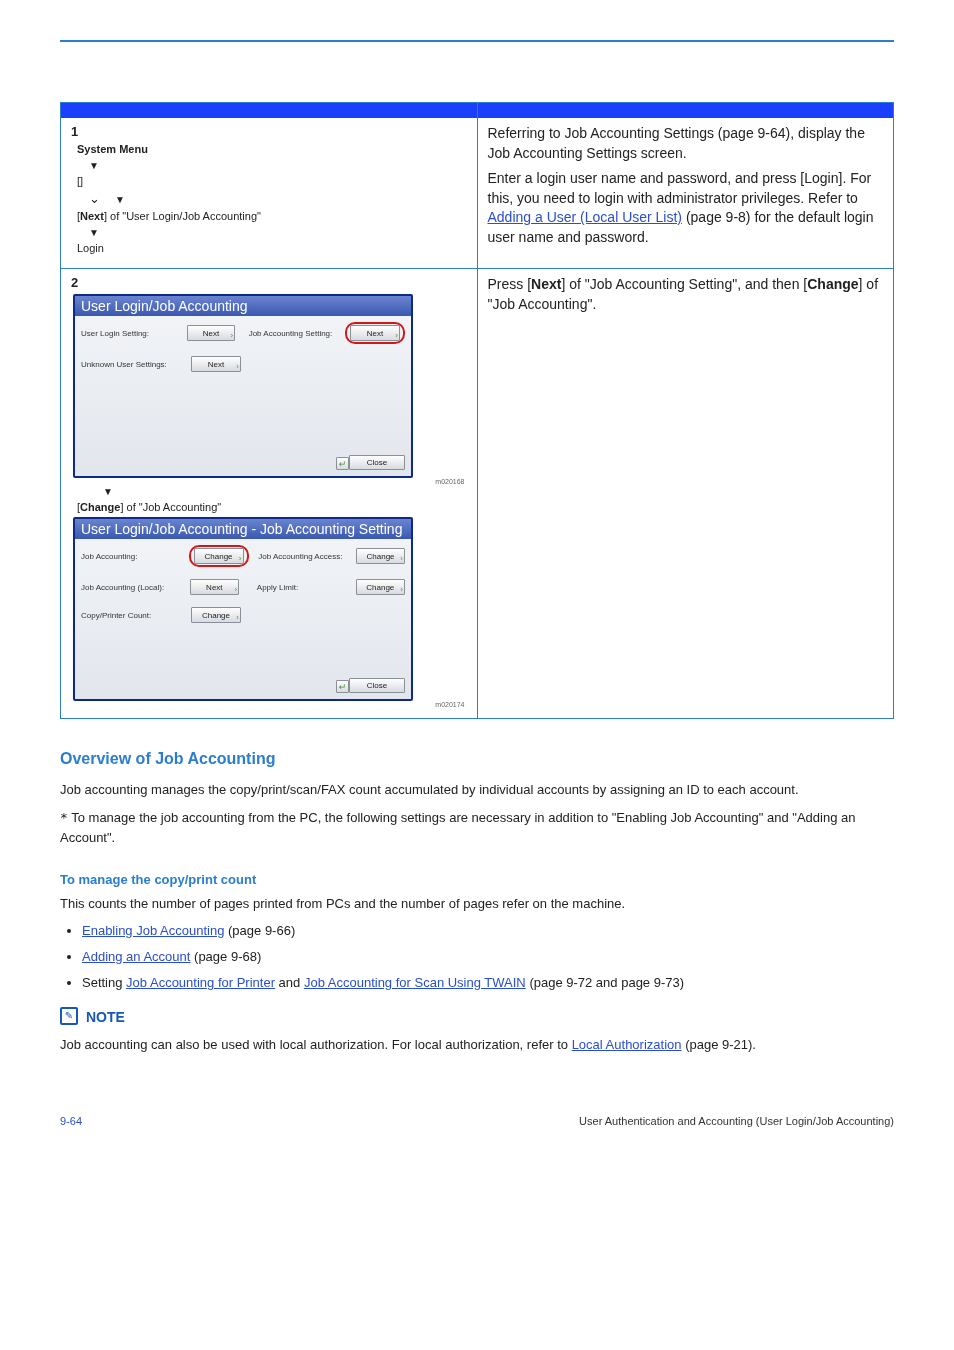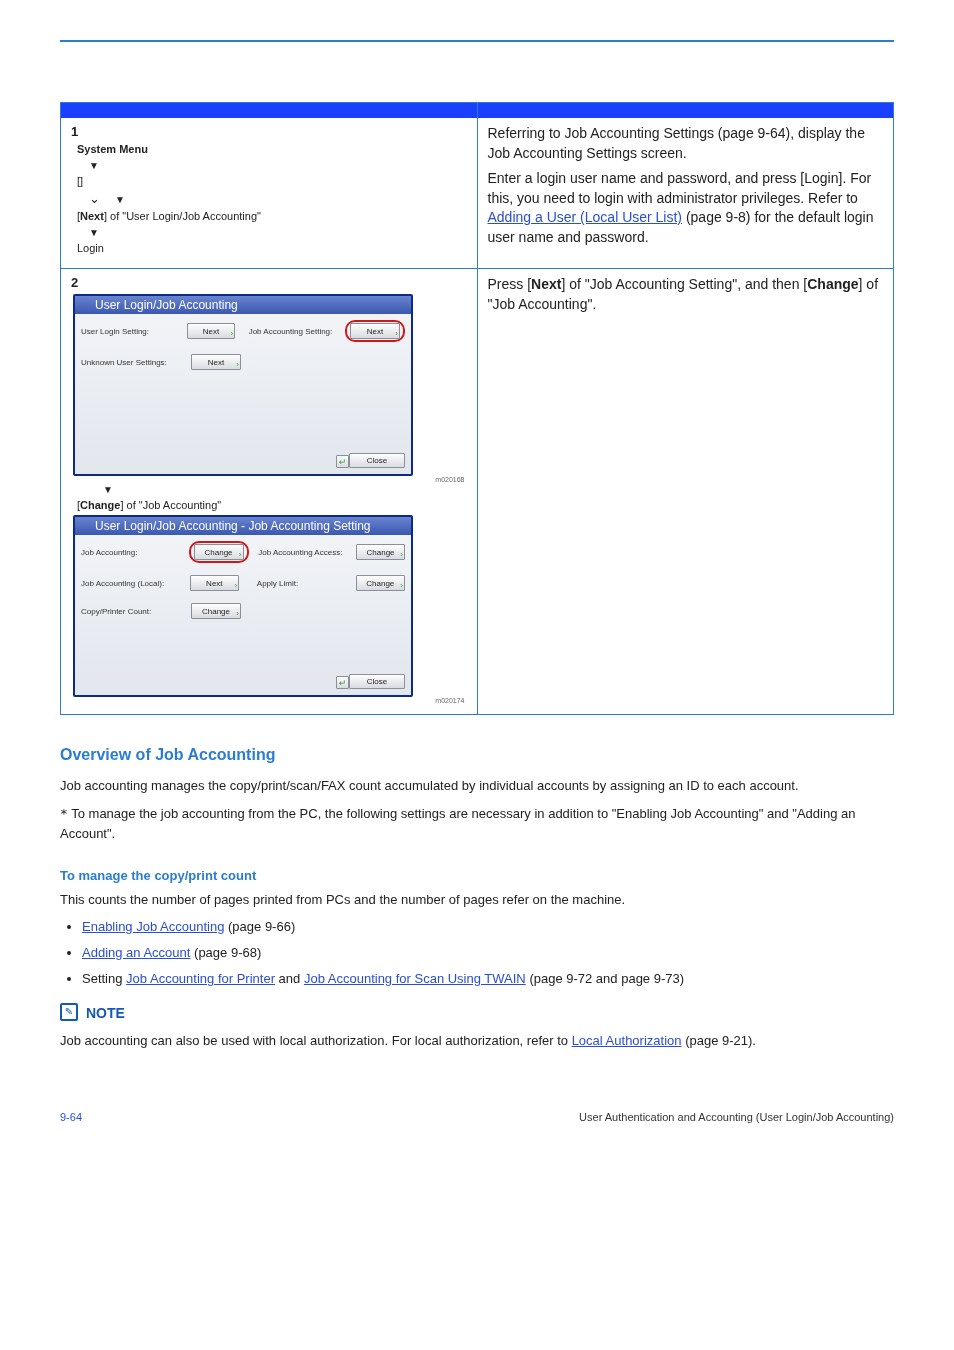--- a/index.html
+++ b/index.html
@@ -68,8 +68,8 @@
   .ui-titlebar {
     background: linear-gradient(#6a84cf, #3a58b0);
     color: #fff;
-    font-size: 12px;
-    padding: 2px 20px;
+    font-size: 14px;
+    padding: 2px 6px;
   }
   .ui-body {
     padding: 6px 6px 30px 6px;

